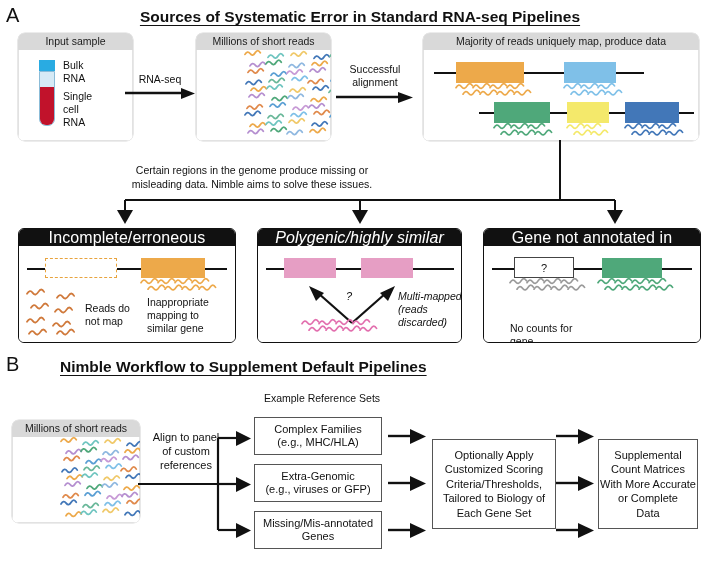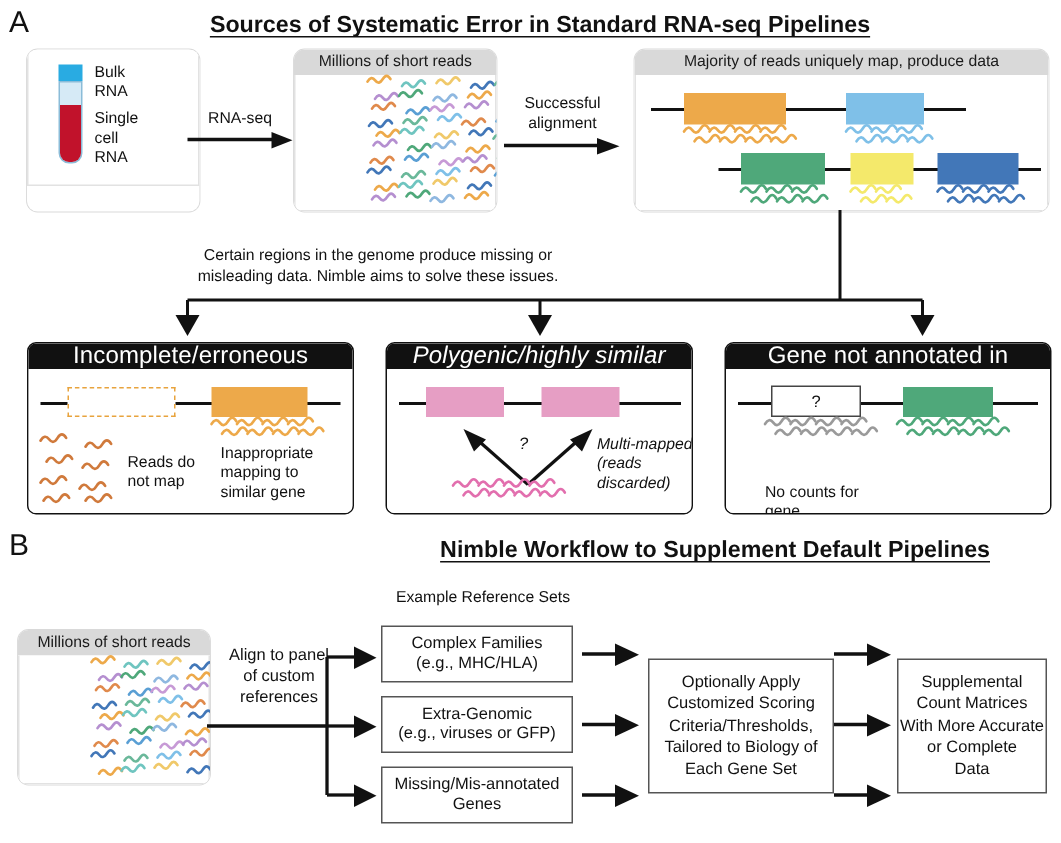--- a/index.html
+++ b/index.html
@@ -47,6 +47,7 @@
 <div class="abs section-title" style="left:60px;top:8px;width:600px;text-align:center;">Sources of Systematic Error in Standard RNA-seq Pipelines</div>
 
 <div class="card" style="left:18px;top:33px;width:115px;height:108px;">
+  <div class="card-head">Input sample</div>
   <div class="card-body">
     <div class="tube-cap" style="left:20px;top:10px;width:16px;height:11px;"></div>
     <div class="tube-body" style="left:20px;top:21px;width:16px;height:55px;">

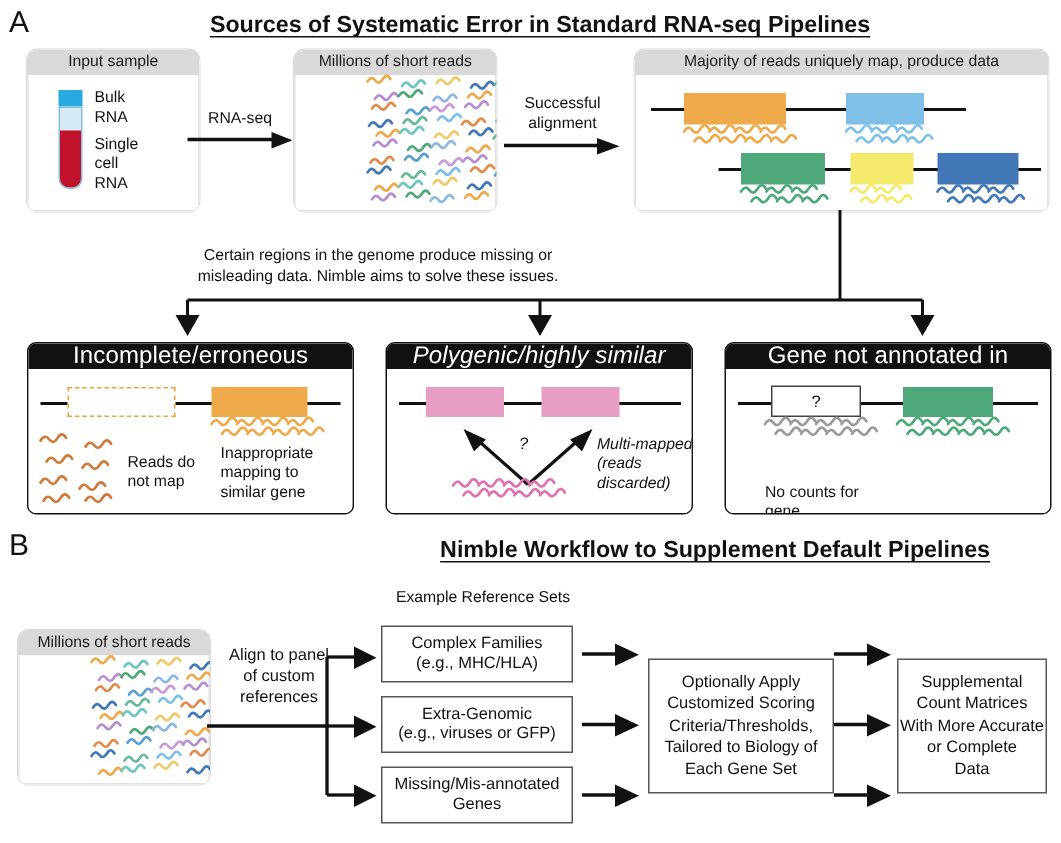--- a/index.html
+++ b/index.html
@@ -446,7 +446,7 @@
 </div>
 
 <div class="abs panel-letter" style="left:6px;top:353px;">B</div>
-<div class="abs section-title" style="left:60px;top:358px;width:600px;text-align:right;">Nimble Workflow to Supplement Default Pipelines</div>
+<div class="abs section-title" style="left:60px;top:358px;width:600px;text-align:left;">Nimble Workflow to Supplement Default Pipelines</div>
 <div class="abs txt txt-c" style="left:232px;top:392px;width:180px;">Example Reference Sets</div>
 
 <div class="card" style="left:12px;top:420px;width:128px;height:103px;">

